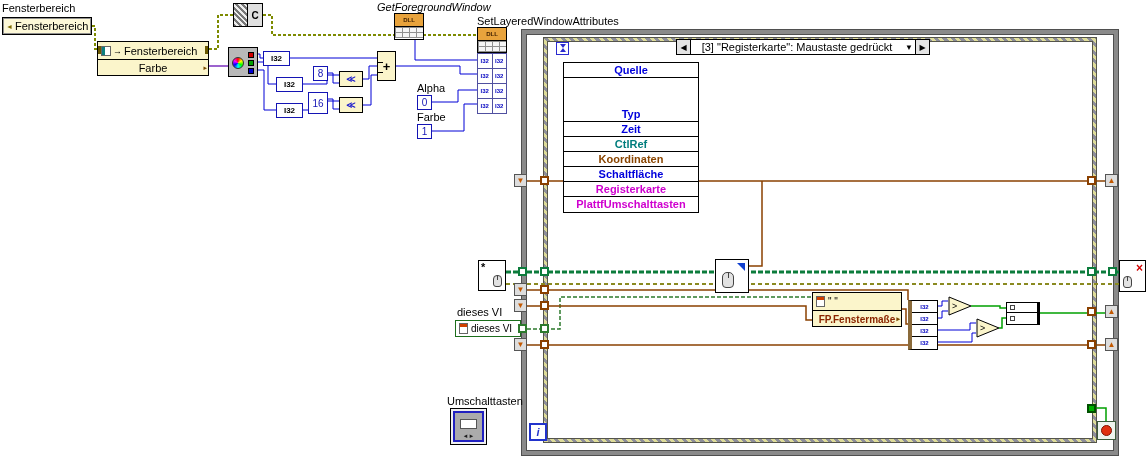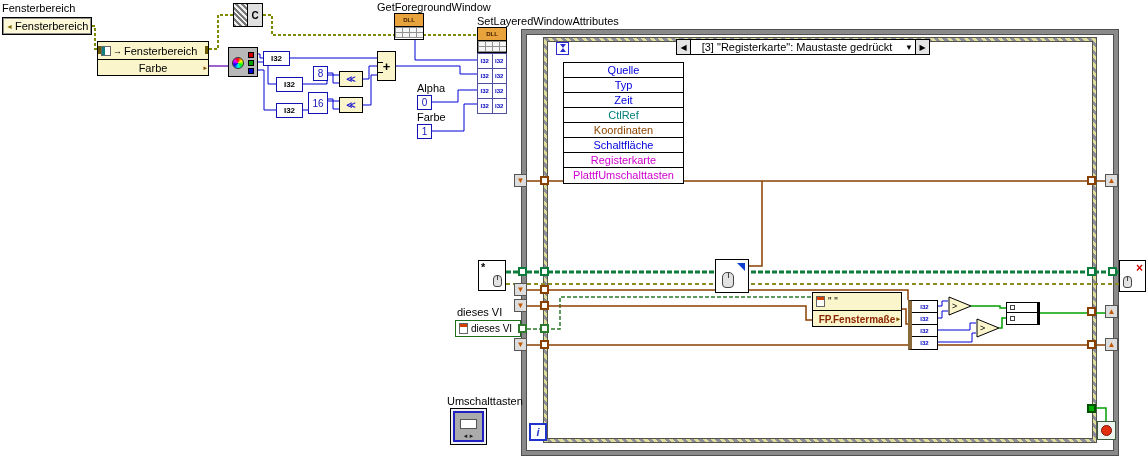--- a/index.html
+++ b/index.html
@@ -206,7 +206,7 @@
     <i style="position:absolute;left:0;top:20px;width:5px;height:1px;background:#000;"></i>
   </div>
 
-  <div class="lbl" style="left:377px;top:1px;">GetForegroundWindow</div>
+  <div class="lbl" style="left:377px;top:1px;font-style:italic;">GetForegroundWindow</div>
   <div class="dllnode" style="left:394px;top:13px;width:30px;height:27px;">
     <div class="dll-top">DLL</div>
     <div class="dll-grid"></div>

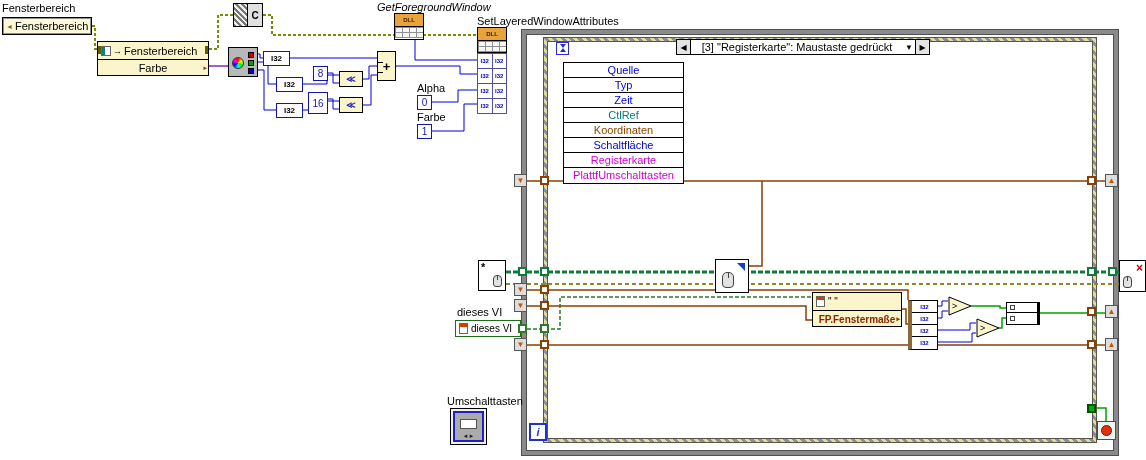--- a/index.html
+++ b/index.html
@@ -41,7 +41,7 @@
   .sel-dd { width:12px; font-size:8px; display:flex; align-items:center; justify-content:center; }
 
   
-  .ed-node { position:absolute; left:563px; top:62px; width:121px; border:1px solid #000; background:#fff; z-index:4; }
+  .ed-node { position:absolute; left:563px; top:62px; width:136px; border:1px solid #000; background:#fff; z-index:4;font-weight:bold; }
   .ed-row { height:15px; line-height:14px; border-bottom:1px solid #000; text-align:center; font-size:11px;
     white-space:nowrap; overflow:hidden; }
   .ed-row:last-child { border-bottom:none; }

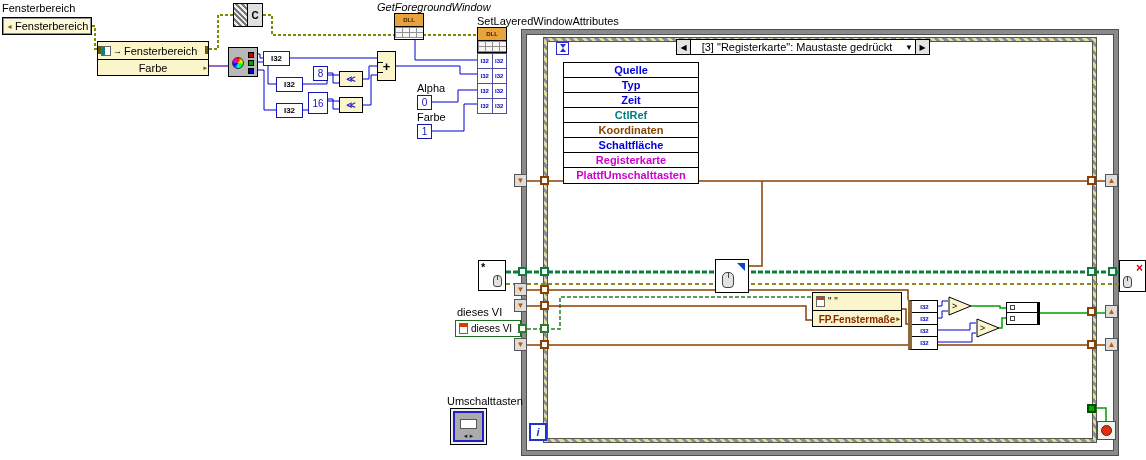--- a/index.html
+++ b/index.html
@@ -279,7 +279,7 @@
 
   <div class="ed-node">
     <div class="ed-row" style="color: rgb(0, 0, 220);">Quelle</div>
-    <div class="ed-row" style="color: rgb(0, 0, 220);">Typ</div>
+    <div class="ed-row" style="color: rgb(0, 0, 220); margin-top: 29px;">Typ</div>
     <div class="ed-row" style="color: rgb(0, 0, 220);">Zeit</div>
     <div class="ed-row" style="color: rgb(0, 125, 125);">CtlRef</div>
     <div class="ed-row" style="color: rgb(138, 69, 0);">Koordinaten</div>

